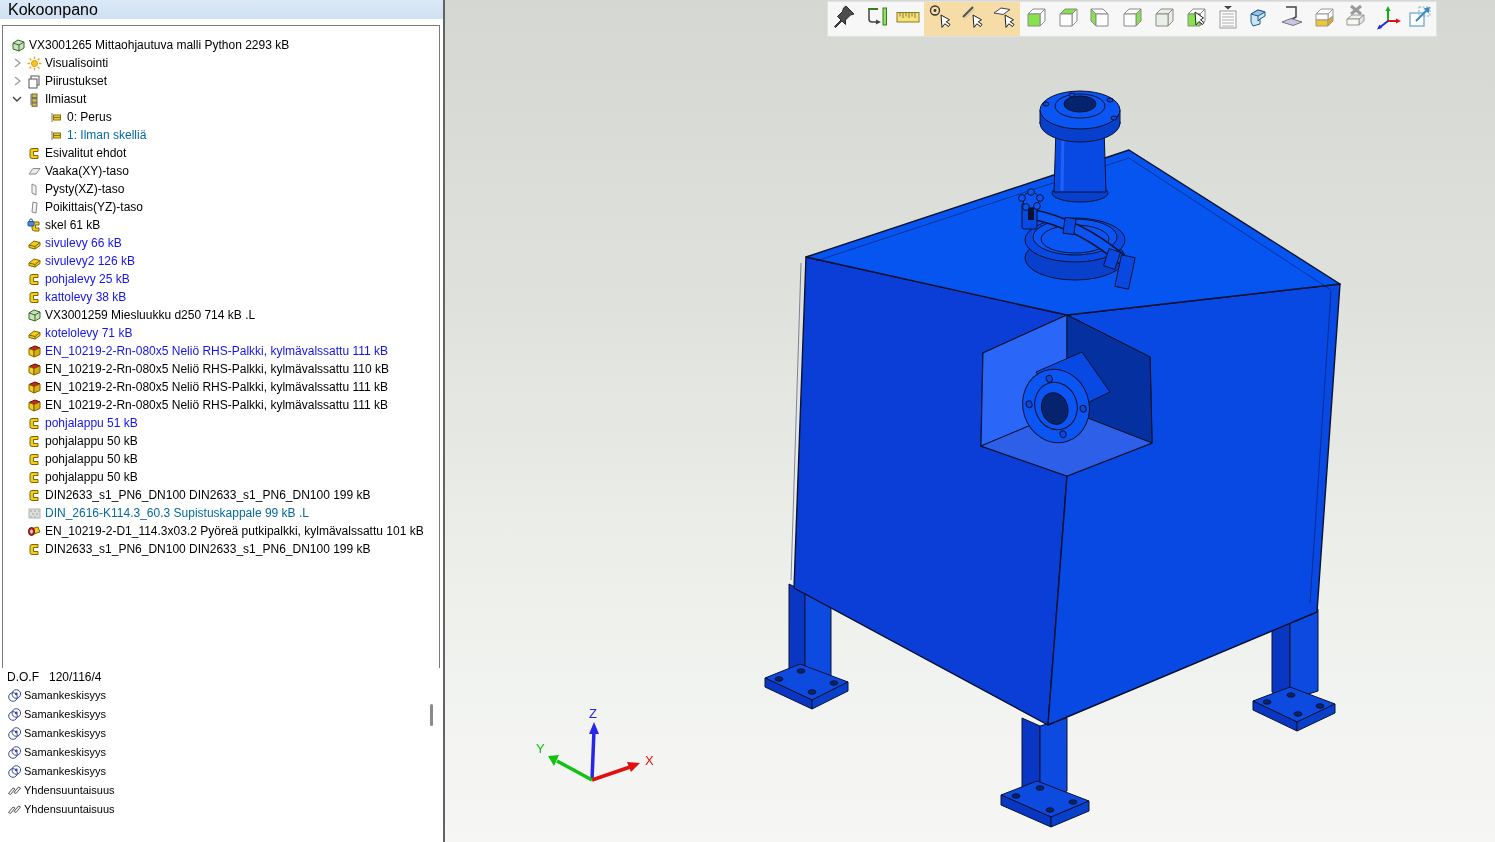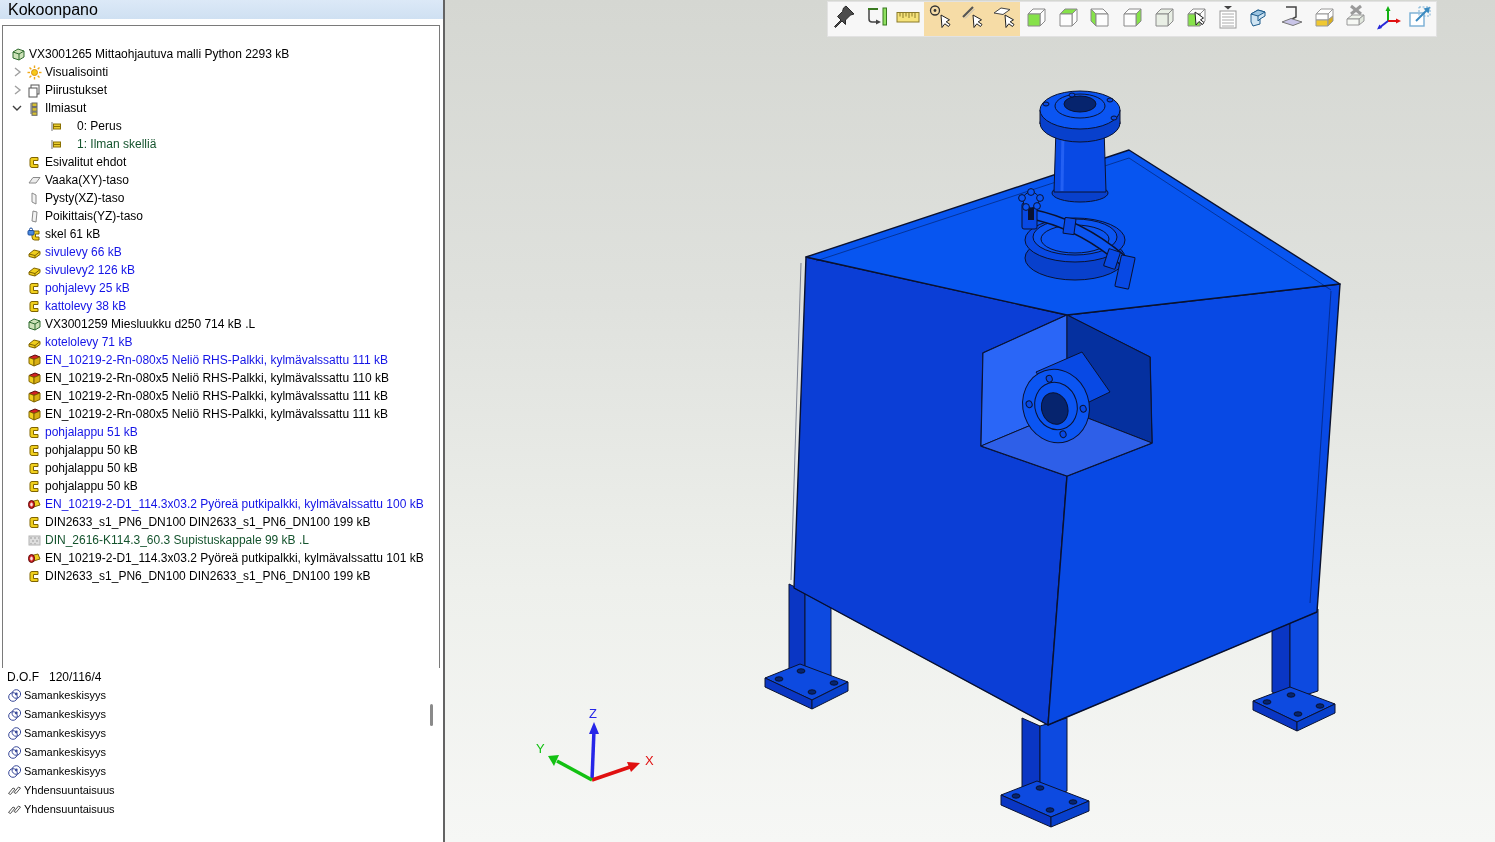--- a/index.html
+++ b/index.html
@@ -15,7 +15,7 @@
       background:#fff;border:1px solid #7a7a7a;box-sizing:border-box;overflow:hidden;}
   .trow{position:relative;height:18px;line-height:18px;font-size:12px;white-space:nowrap;
       display:flex;align-items:center;}
-  .trow:first-child{margin-top:19px;}
+  .trow:first-child{margin-top:10px;}
   .trow .exp{width:16px;height:14px;flex:0 0 16px;display:inline-flex;align-items:center;justify-content:center;}
   .trow .ticon{width:18px;height:14px;flex:0 0 18px;display:inline-flex;align-items:center;justify-content:center;}
   .trow .tlabel{padding-left:2px;}

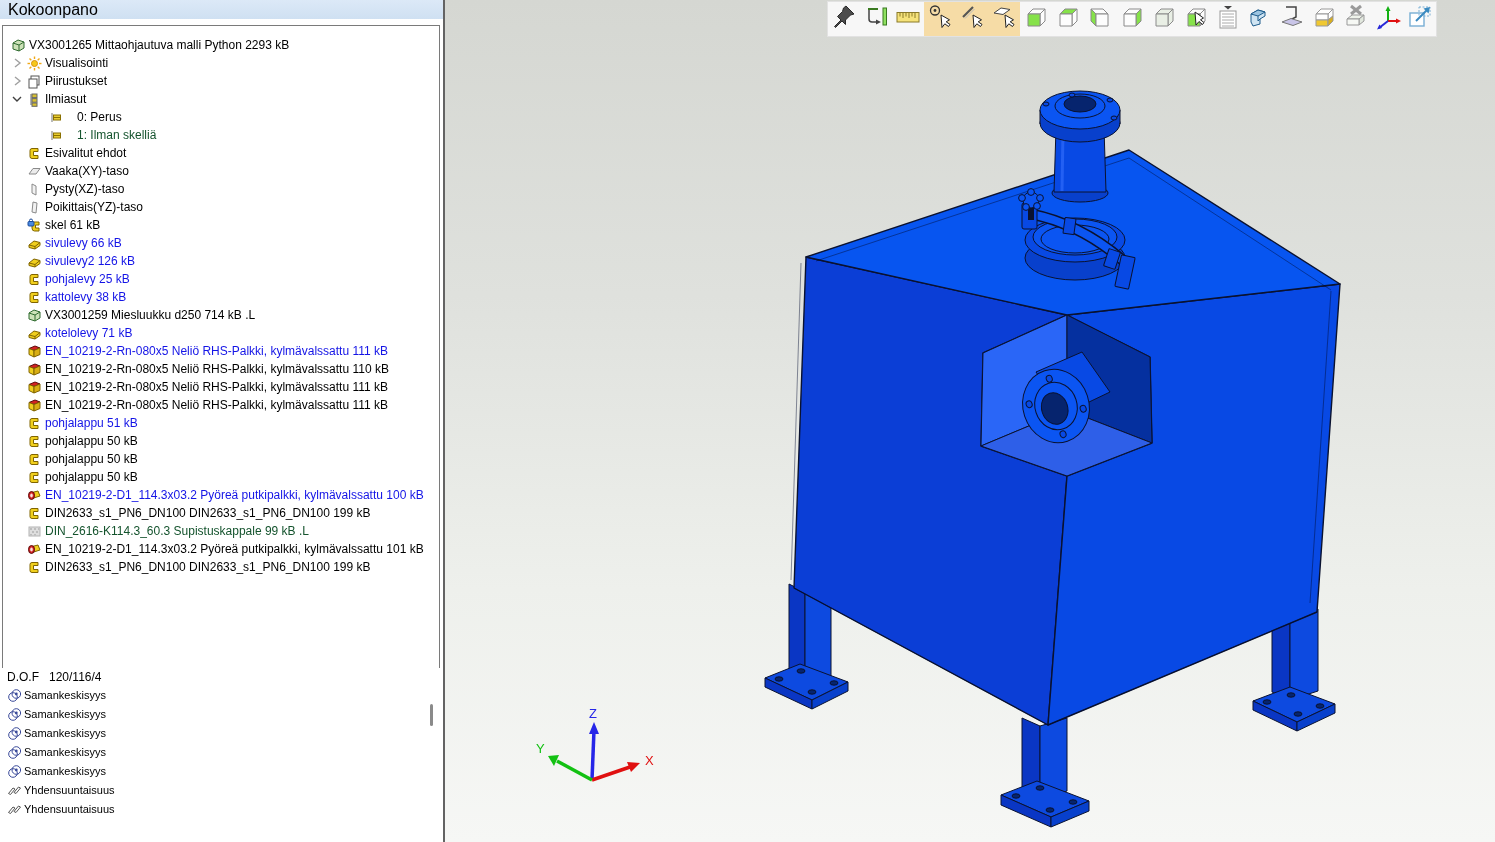--- a/index.html
+++ b/index.html
@@ -21,7 +21,7 @@
   .trow .tlabel{padding-left:2px;}
   .trow.lv0{padding-left:6px;}
   .trow.lv1{padding-left:6px;}
-  .trow.lv2{padding-left:44px;gap:10px;}
+  .trow.lv2{padding-left:44px;}
   .c-k .tlabel{color:#000;}
   .c-b .tlabel{color:#1414e6;}
   .c-g .tlabel{color:#14532d;}

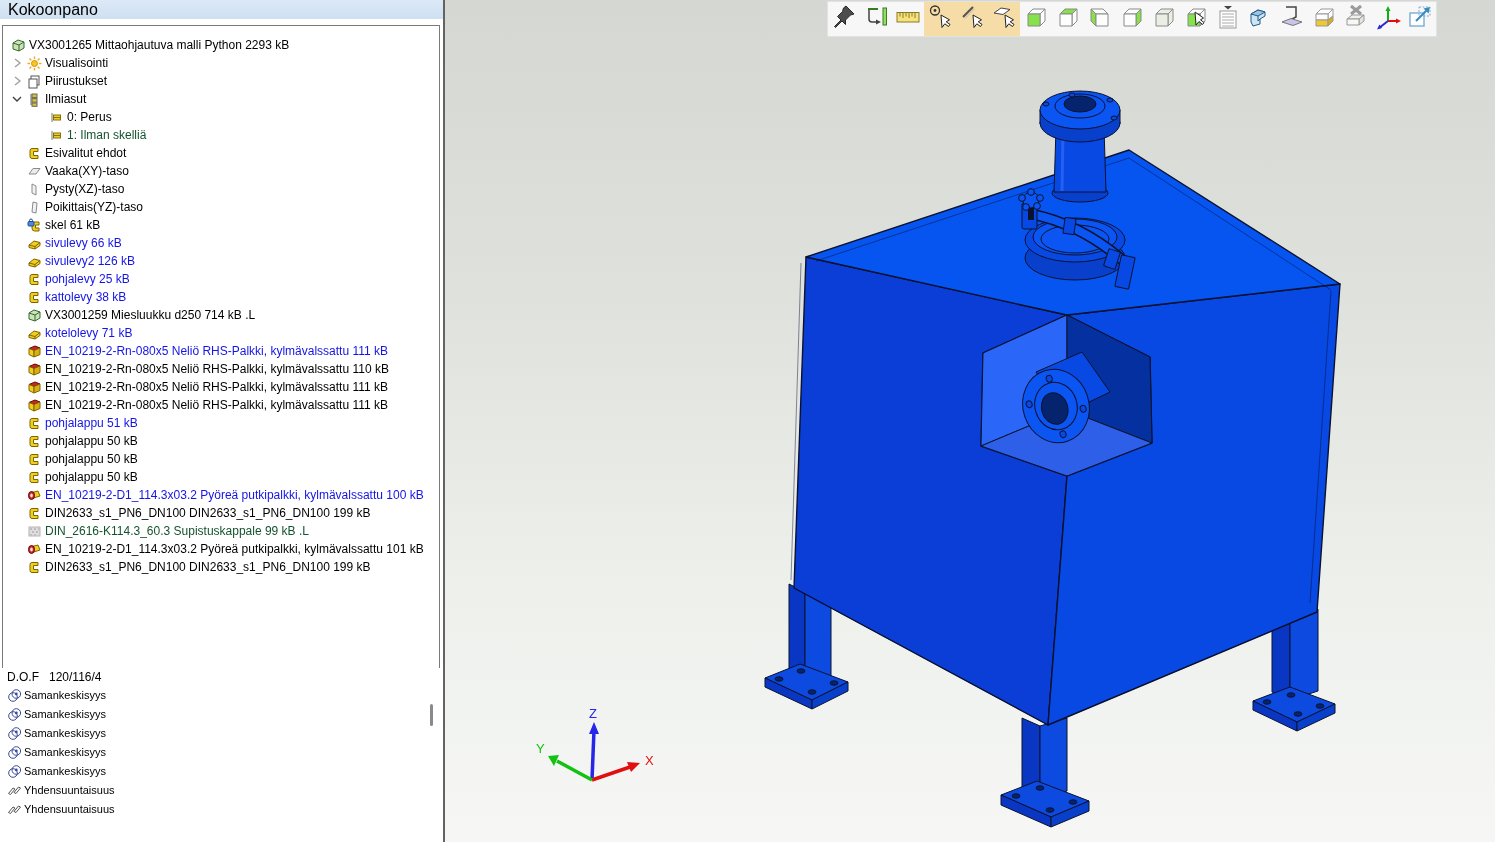--- a/index.html
+++ b/index.html
@@ -24,7 +24,7 @@
   .trow.lv2{padding-left:44px;}
   .c-k .tlabel{color:#000;}
   .c-b .tlabel{color:#1414e6;}
-  .c-g .tlabel{color:#14532d;}
+  .c-g .tlabel{color:#0369a1;}
 
   .splitter{position:absolute;left:0;top:686px;width:443px;height:8px;background:#fff;}
   .splitter .grip{position:absolute;left:203px;top:0px;}

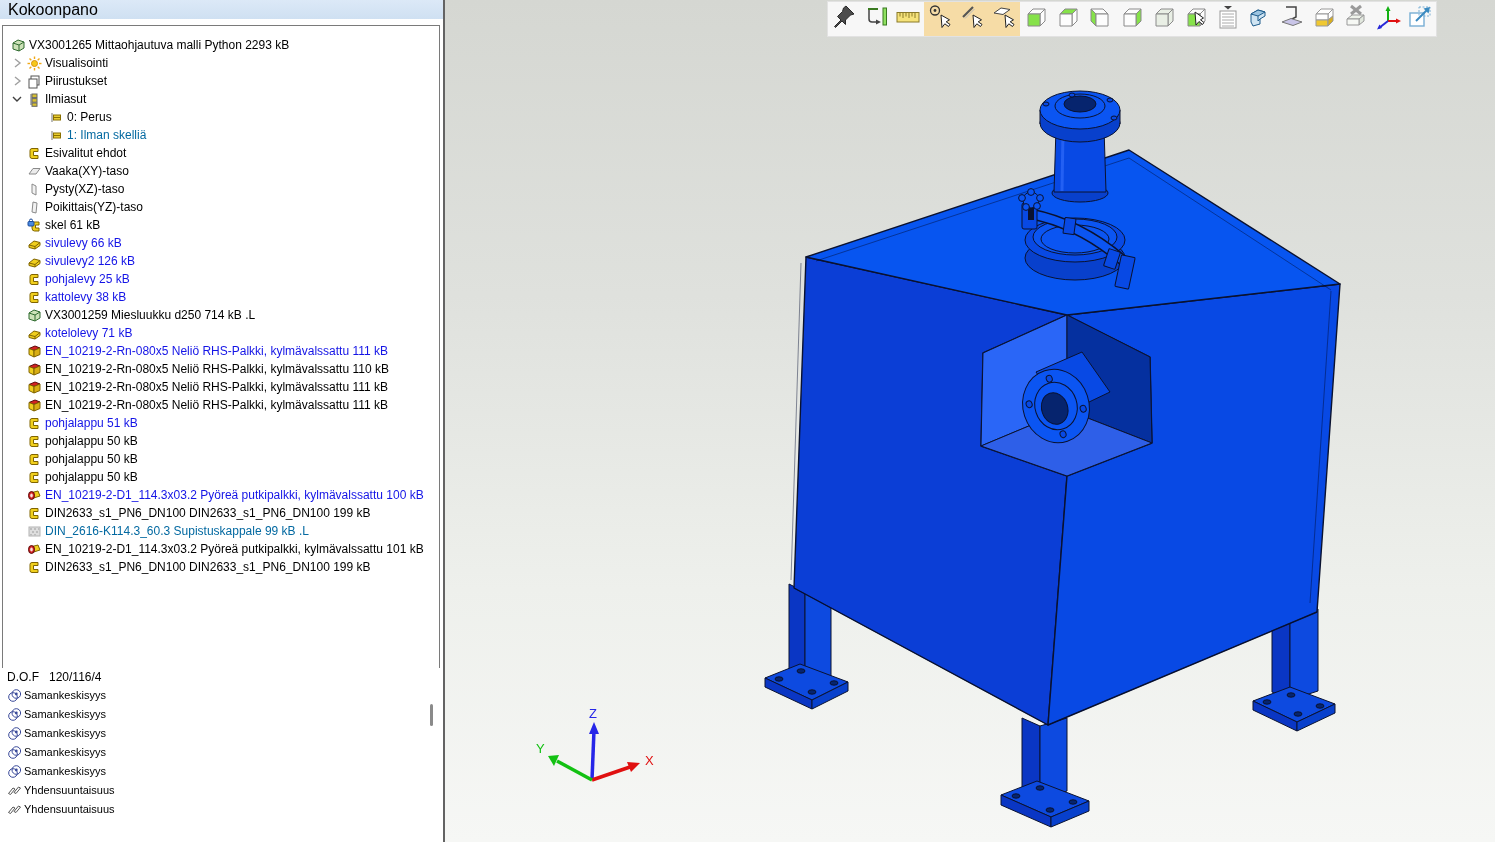--- a/index.html
+++ b/index.html
@@ -341,17 +341,6 @@
               </svg>
             </span>
             <span class="tlabel">pohjalappu 50 kB</span>
-          </div>
-          <div class="trow lv1 c-b">
-            <span class="exp"></span>
-            <span class="ticon">
-              <svg width="15" height="15" viewBox="0 0 15 15">
-                <polygon points="3,5 11,3 13,8 5,10.5" fill="#f0cf1e" stroke="#806400"></polygon>
-                <ellipse cx="4.5" cy="7.5" rx="3" ry="4" fill="#d42222" stroke="#5a0a0a"></ellipse>
-                <ellipse cx="4.5" cy="7.5" rx="1.3" ry="2" fill="#f6e0e0"></ellipse>
-              </svg>
-            </span>
-            <span class="tlabel">EN_10219-2-D1_114.3x03.2 Pyöreä putkipalkki, kylmävalssattu 100 kB</span>
           </div>
           <div class="trow lv1 c-k">
             <span class="exp"></span>

